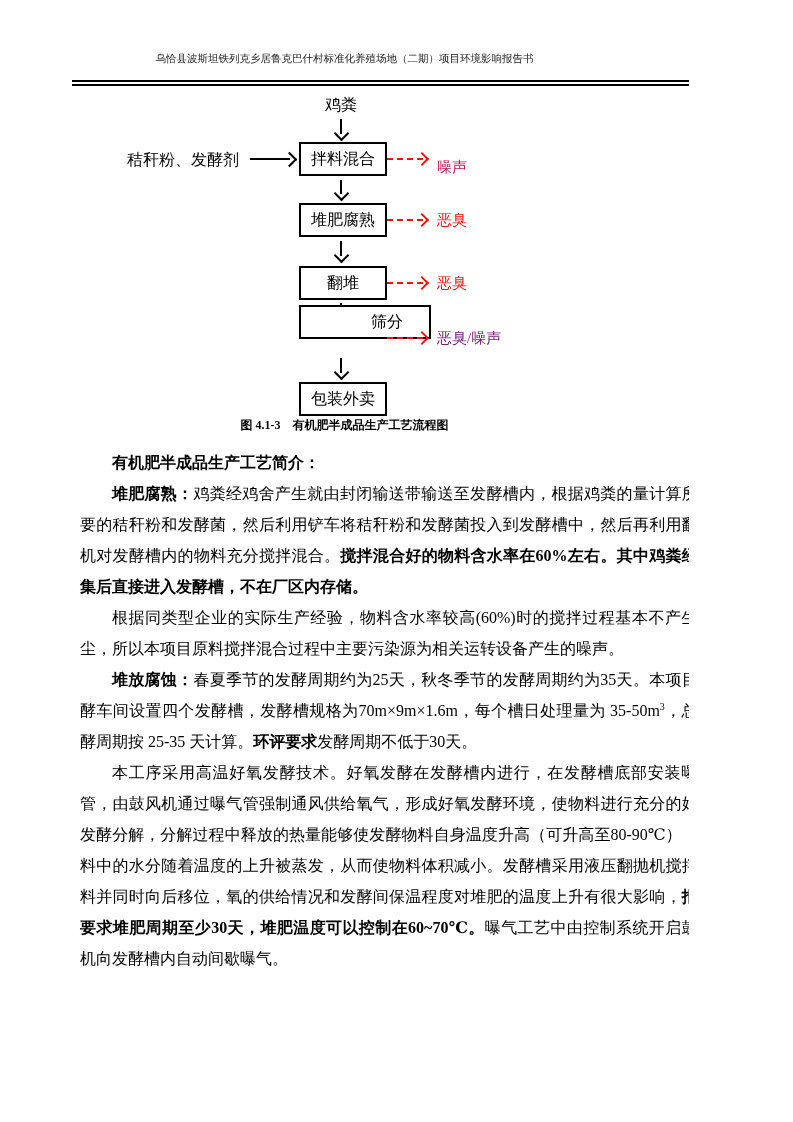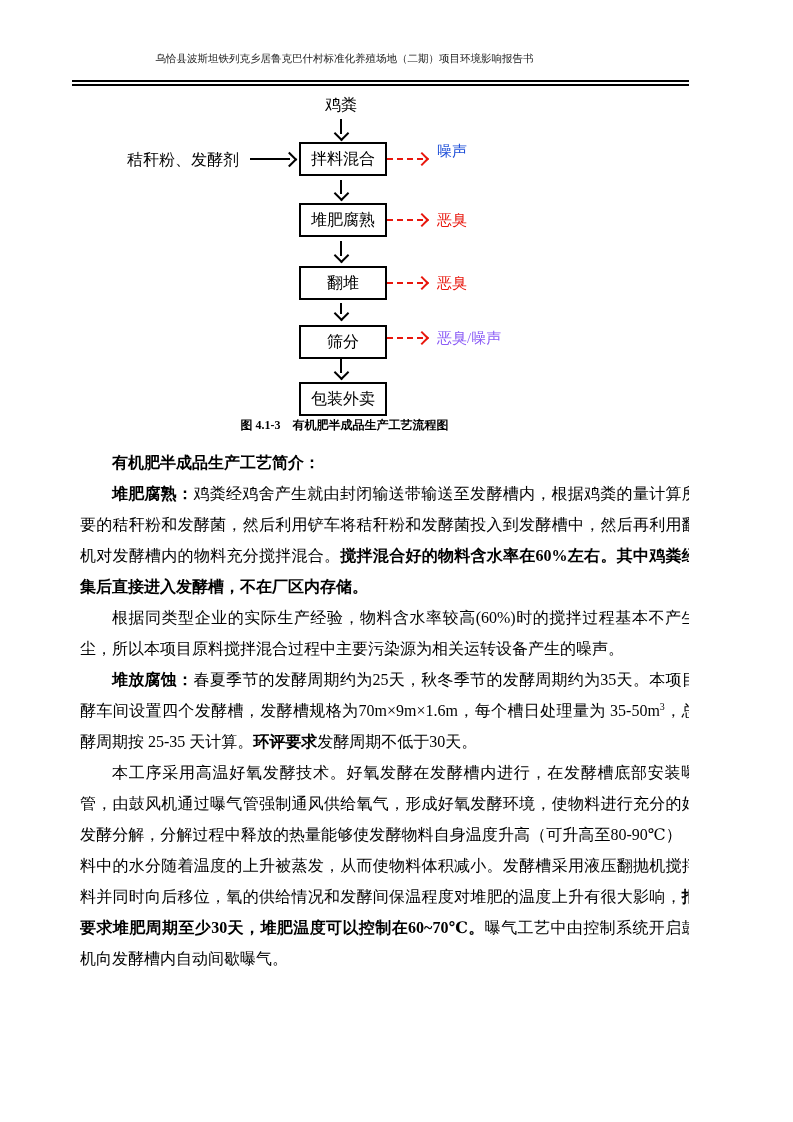--- a/index.html
+++ b/index.html
@@ -62,7 +62,7 @@
     <div class="fbox" style="top:142px;">拌料混合</div>
     <div class="rdash" style="top:158px;"></div>
     <div class="rchev" style="top:154px;"></div>
-    <div class="emis" style="top: 142px; color: #1d4ed8;">噪声</div>
+    <div class="emis" style="top: 158px; color: #be185d;">噪声</div>
 
     <div class="vline" style="top:180px;height:14px;"></div>
     <div class="chev-d" style="top:188px;"></div>

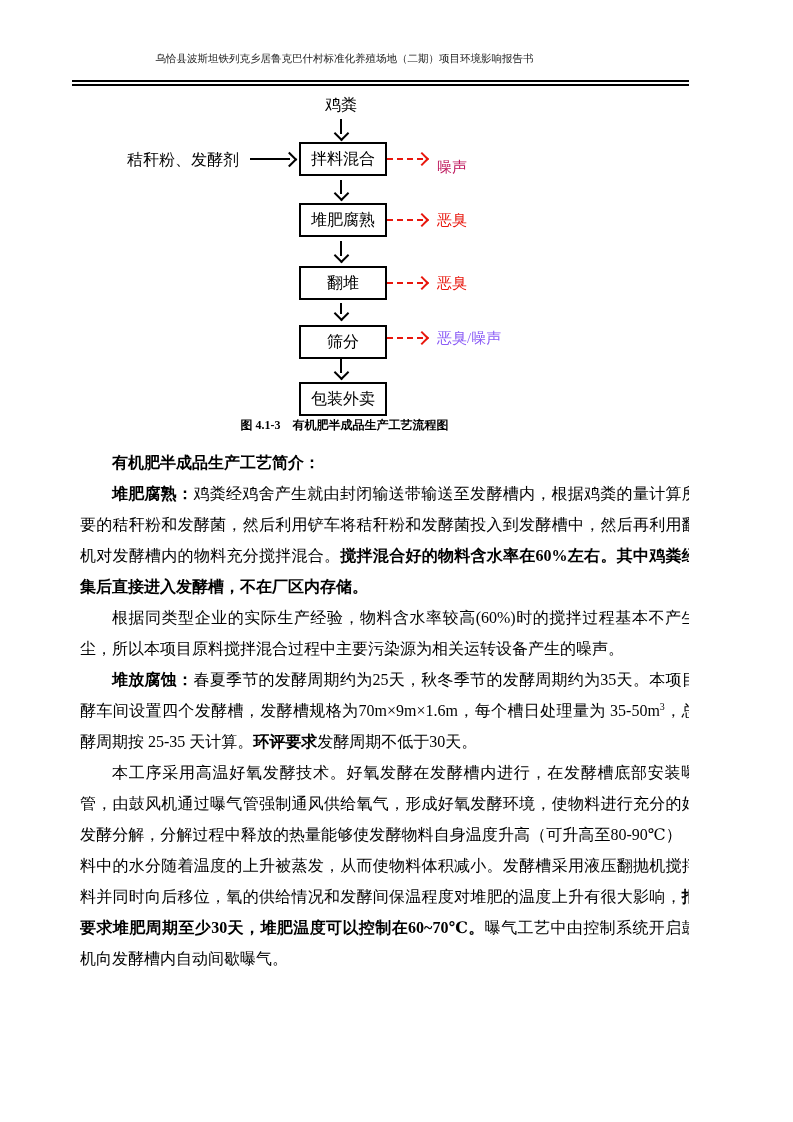--- a/index.html
+++ b/index.html
@@ -83,7 +83,7 @@
     <div class="vline" style="top:303px;height:11px;"></div>
     <div class="chev-d" style="top:308px;"></div>
 
-    <div class="fbox" style="top:325px;">筛分</div>
+    <div class="fbox" style="top:305px;padding-left:44px;">筛分</div>
     <div class="rdash" style="top:337px;"></div>
     <div class="rchev" style="top:333px;"></div>
     <div class="emis" style="top: 329px; color: #8b5cf6;">恶臭/噪声</div>

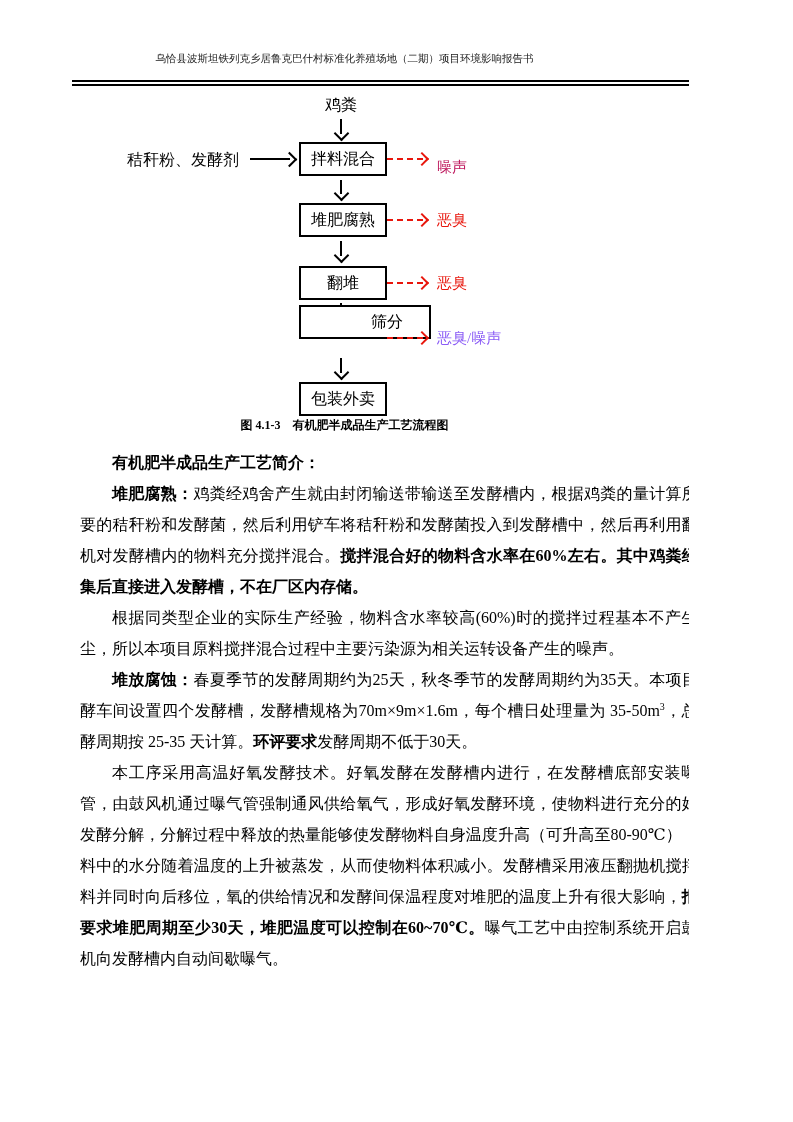--- a/index.html
+++ b/index.html
@@ -86,7 +86,7 @@
     <div class="fbox" style="top:305px;padding-left:44px;">筛分</div>
     <div class="rdash" style="top:337px;"></div>
     <div class="rchev" style="top:333px;"></div>
-    <div class="emis" style="top: 329px; color: #8b5cf6;">恶臭/噪声</div>
+    <div class="emis" style="top: 329px; color: #701a75;">恶臭/噪声</div>
 
     <div class="vline" style="top:358px;height:15px;"></div>
     <div class="chev-d" style="top:367px;"></div>

